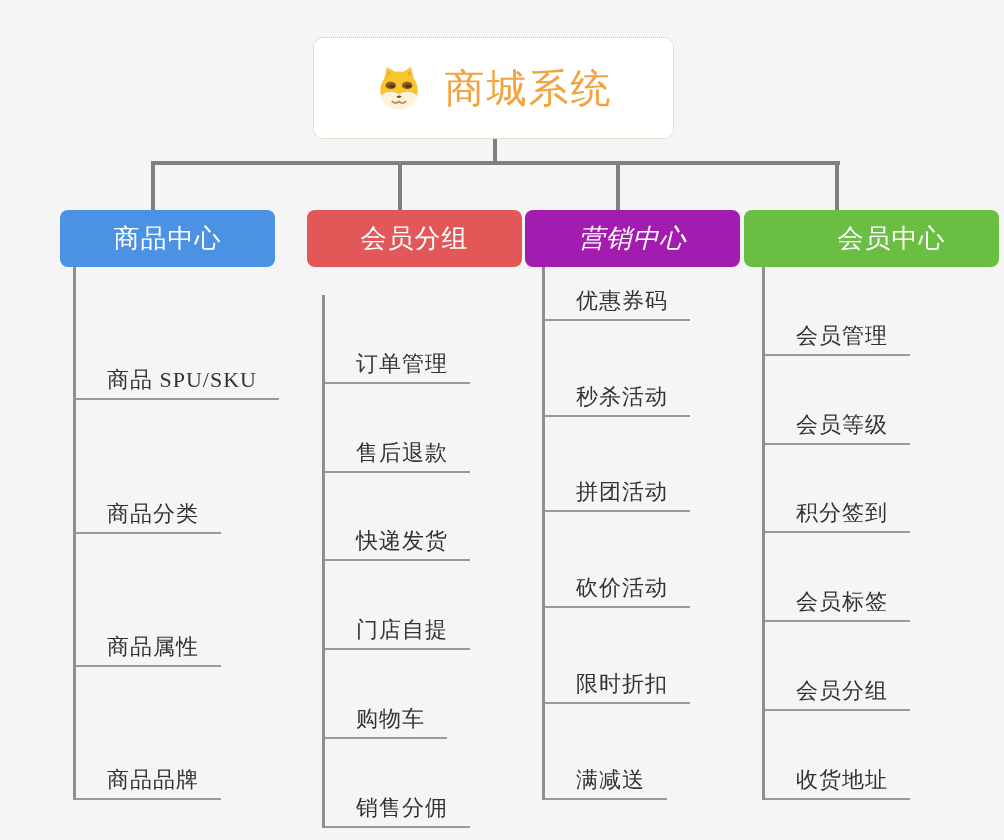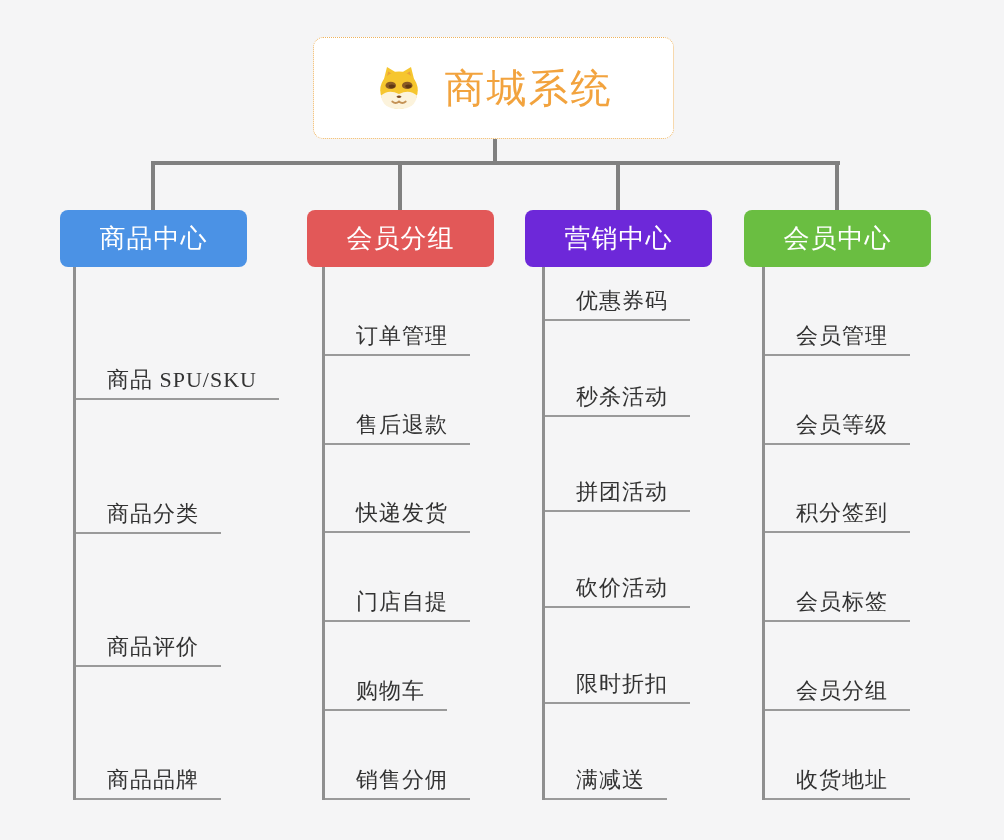--- a/index.html
+++ b/index.html
@@ -50,7 +50,7 @@
   .branch-box{
     position:absolute;
     top:210px;
-    width:187px; height:57px;
+    width:215px; height:57px;
     border-radius:8px;
     display:flex;
     align-items:center;

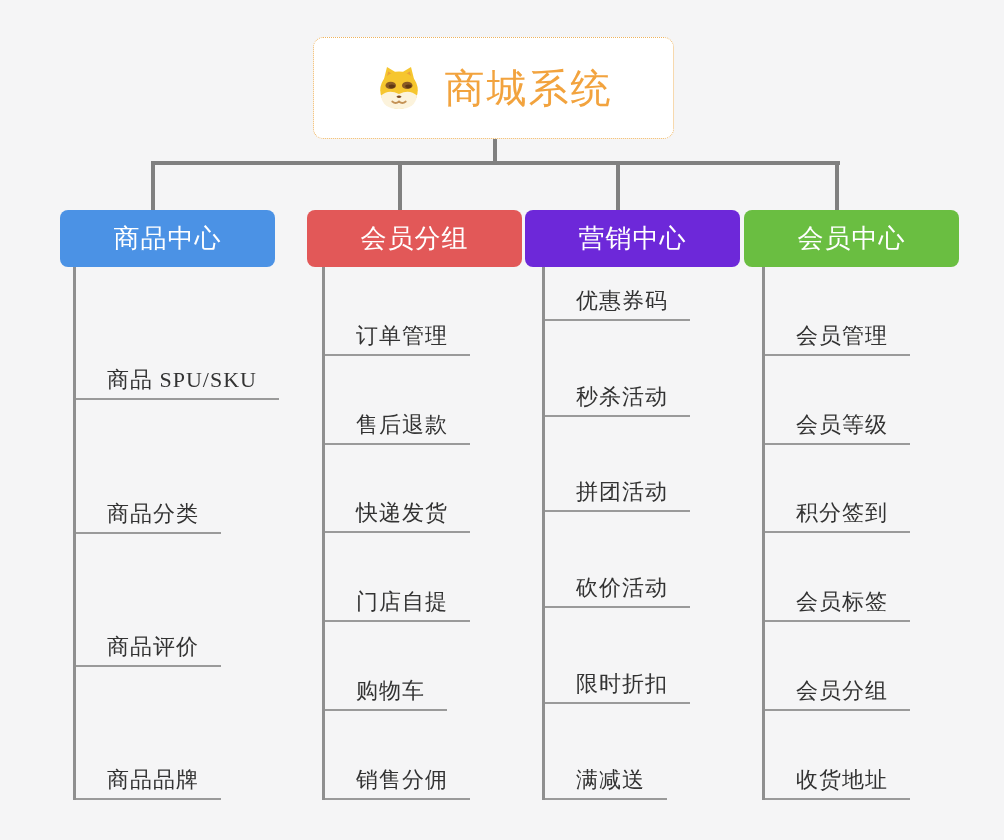--- a/index.html
+++ b/index.html
@@ -170,7 +170,7 @@
       </div>
   </div>
 
-  <div class="branch-box box-2" style="background-color: #6d28d9;">
+  <div class="branch-box box-2" style="background-color: #a21caf; font-style: italic;">
     <span>营销中心</span>
   </div>
   <div class="children col-2">

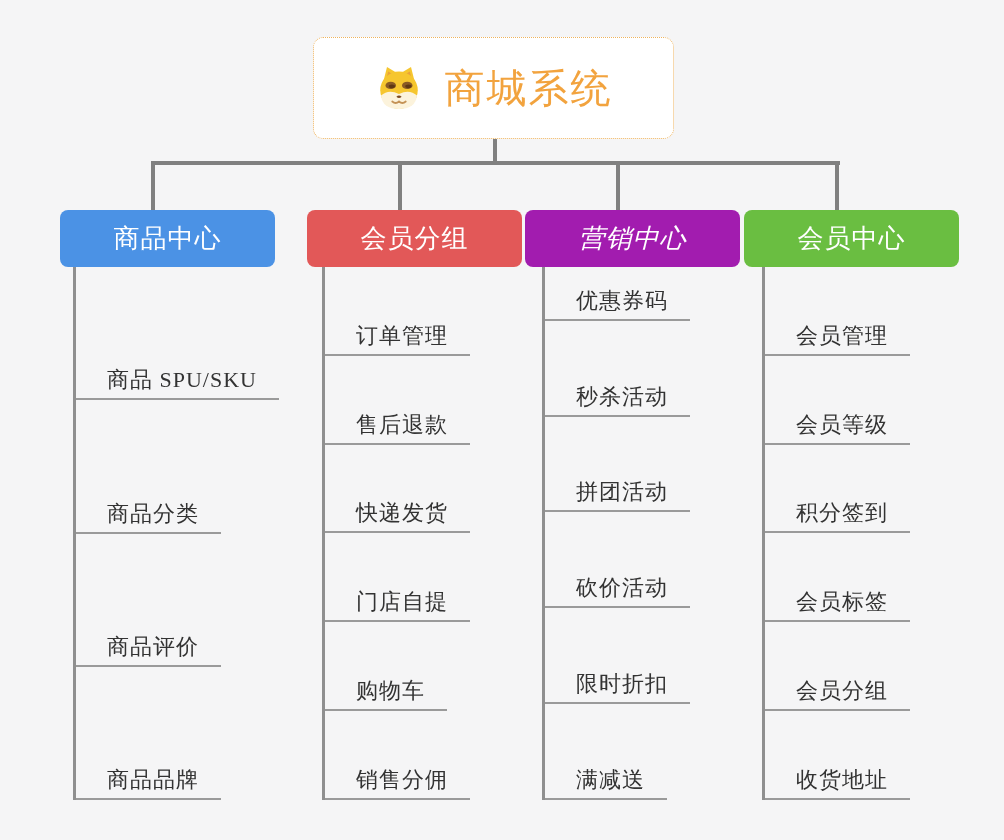--- a/index.html
+++ b/index.html
@@ -194,7 +194,7 @@
       </div>
   </div>
 
-  <div class="branch-box box-3" style="background-color: rgb(106, 190, 65);">
+  <div class="branch-box box-3" style="background-color: rgb(106, 190, 65); padding-left: 40px;">
     <span>会员中心</span>
   </div>
   <div class="children col-3">

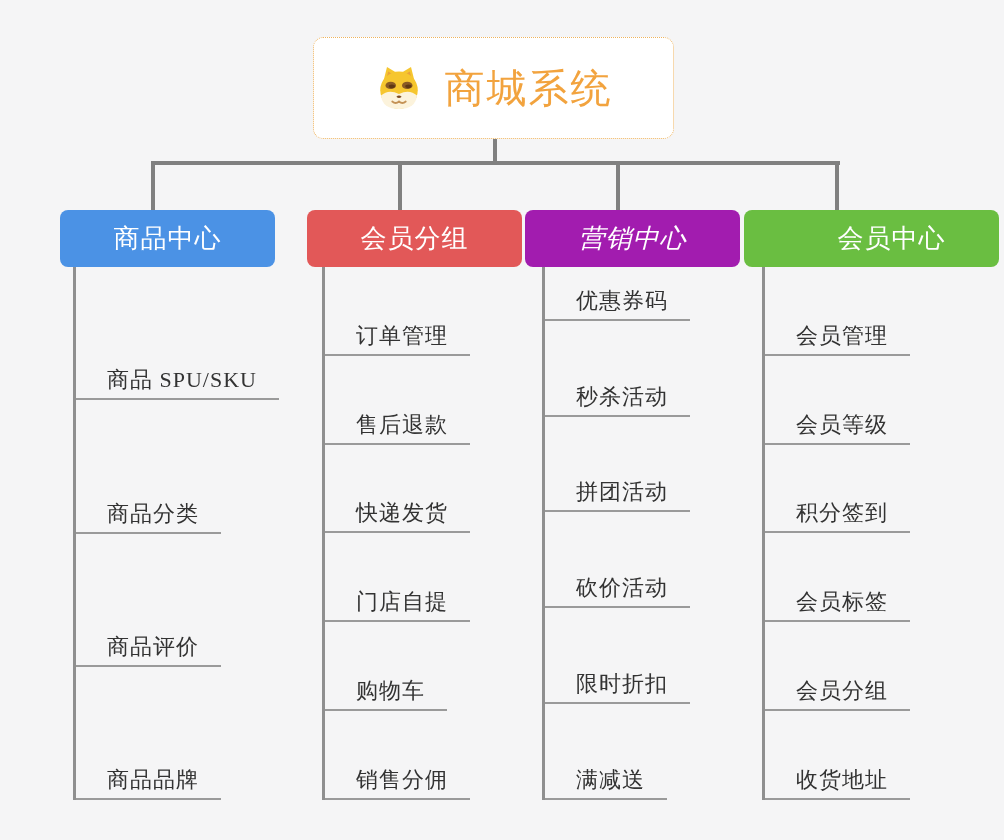--- a/index.html
+++ b/index.html
@@ -78,7 +78,7 @@
     flex-direction:column;
   }
   .col-0{left:73px;font-family:Liberation Serif, serif;}
-  .col-1{left:322px;}
+  .col-1{left:322px;margin-top:28px;}
   .col-2{left:542px;gap:42px;}
   .col-3{left:762px;}
   .child{

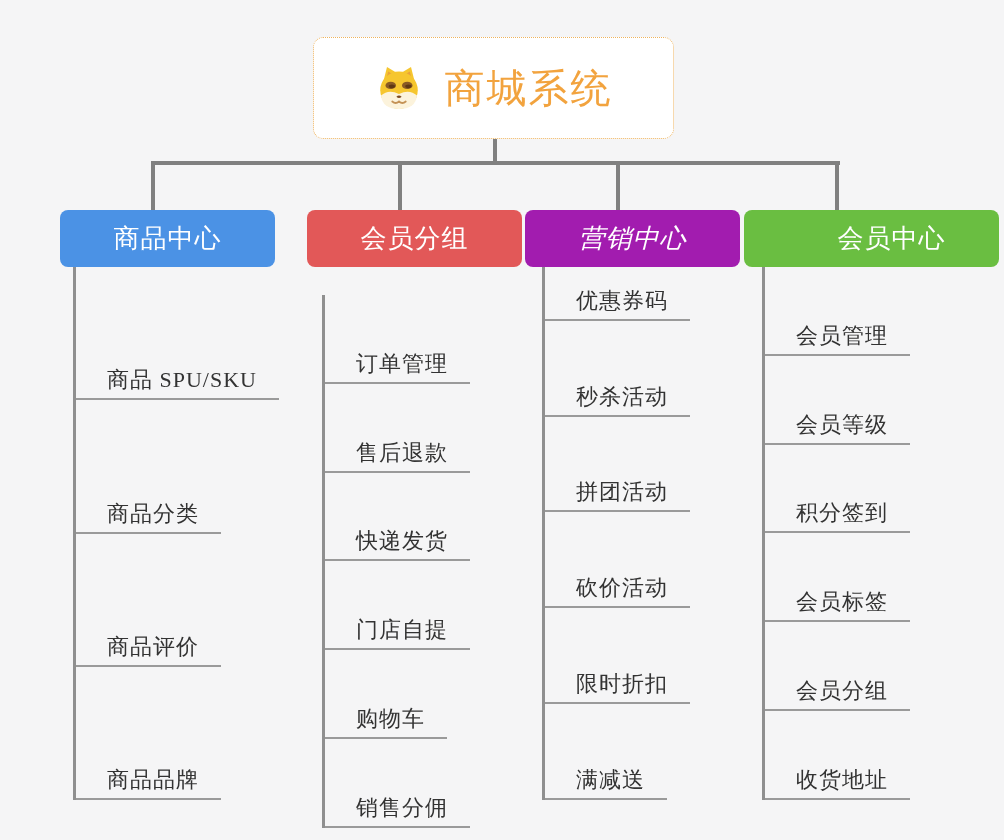--- a/index.html
+++ b/index.html
@@ -139,9 +139,6 @@
         <span class="child-label">商品分类</span>
       </div>
     <div class="child">
-        <span class="child-label">商品评价</span>
-      </div>
-    <div class="child">
         <span class="child-label">商品品牌</span>
       </div>
   </div>

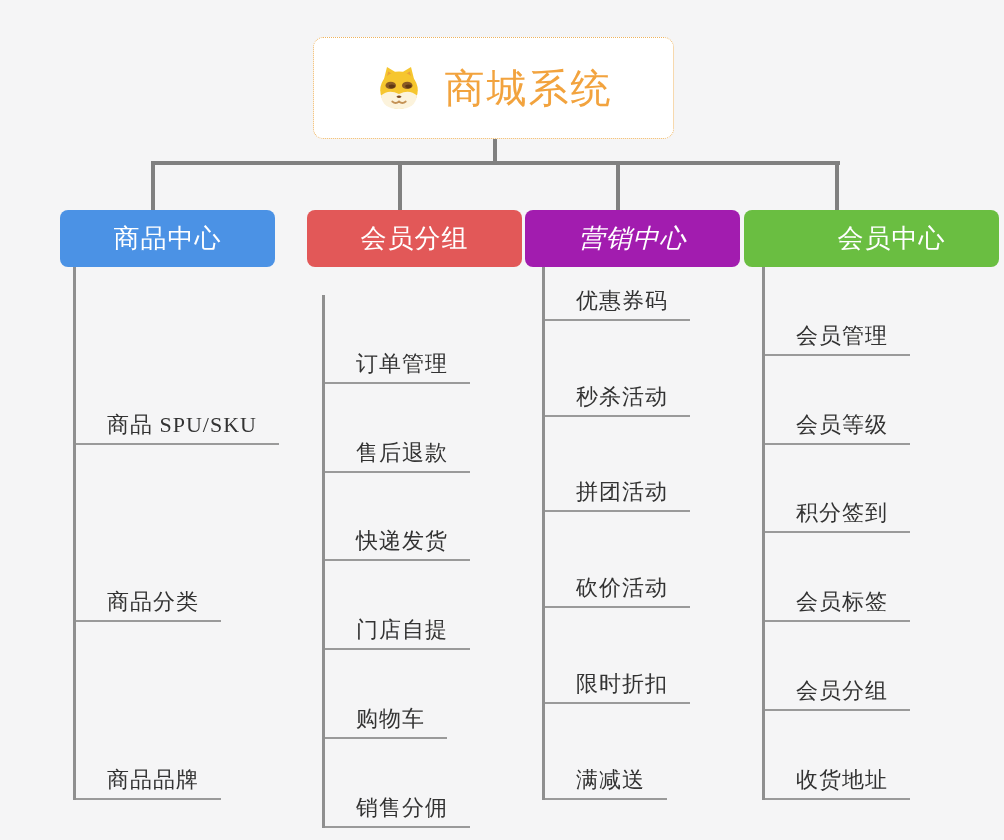--- a/index.html
+++ b/index.html
@@ -139,6 +139,9 @@
         <span class="child-label">商品分类</span>
       </div>
     <div class="child">
+        <span class="child-label">商品属性</span>
+      </div>
+    <div class="child">
         <span class="child-label">商品品牌</span>
       </div>
   </div>

